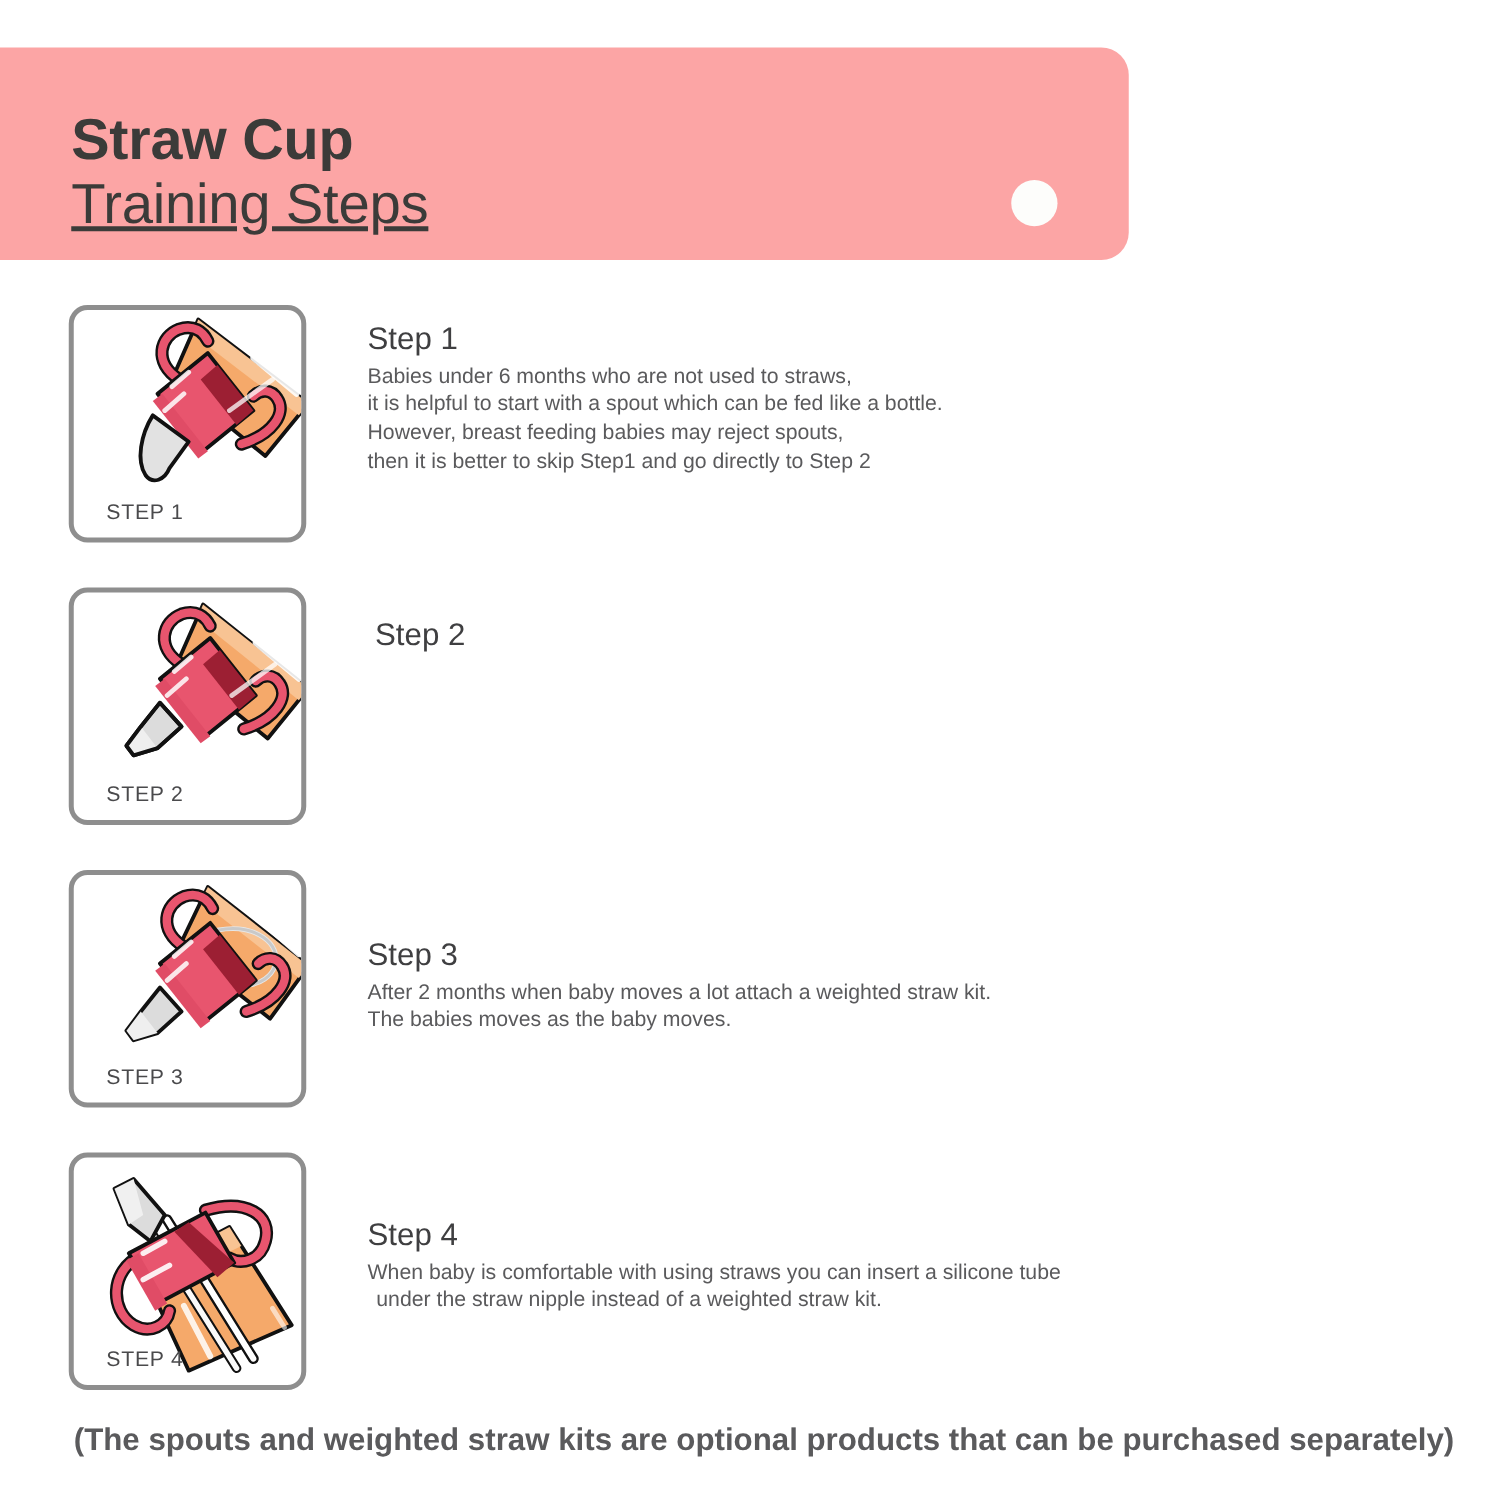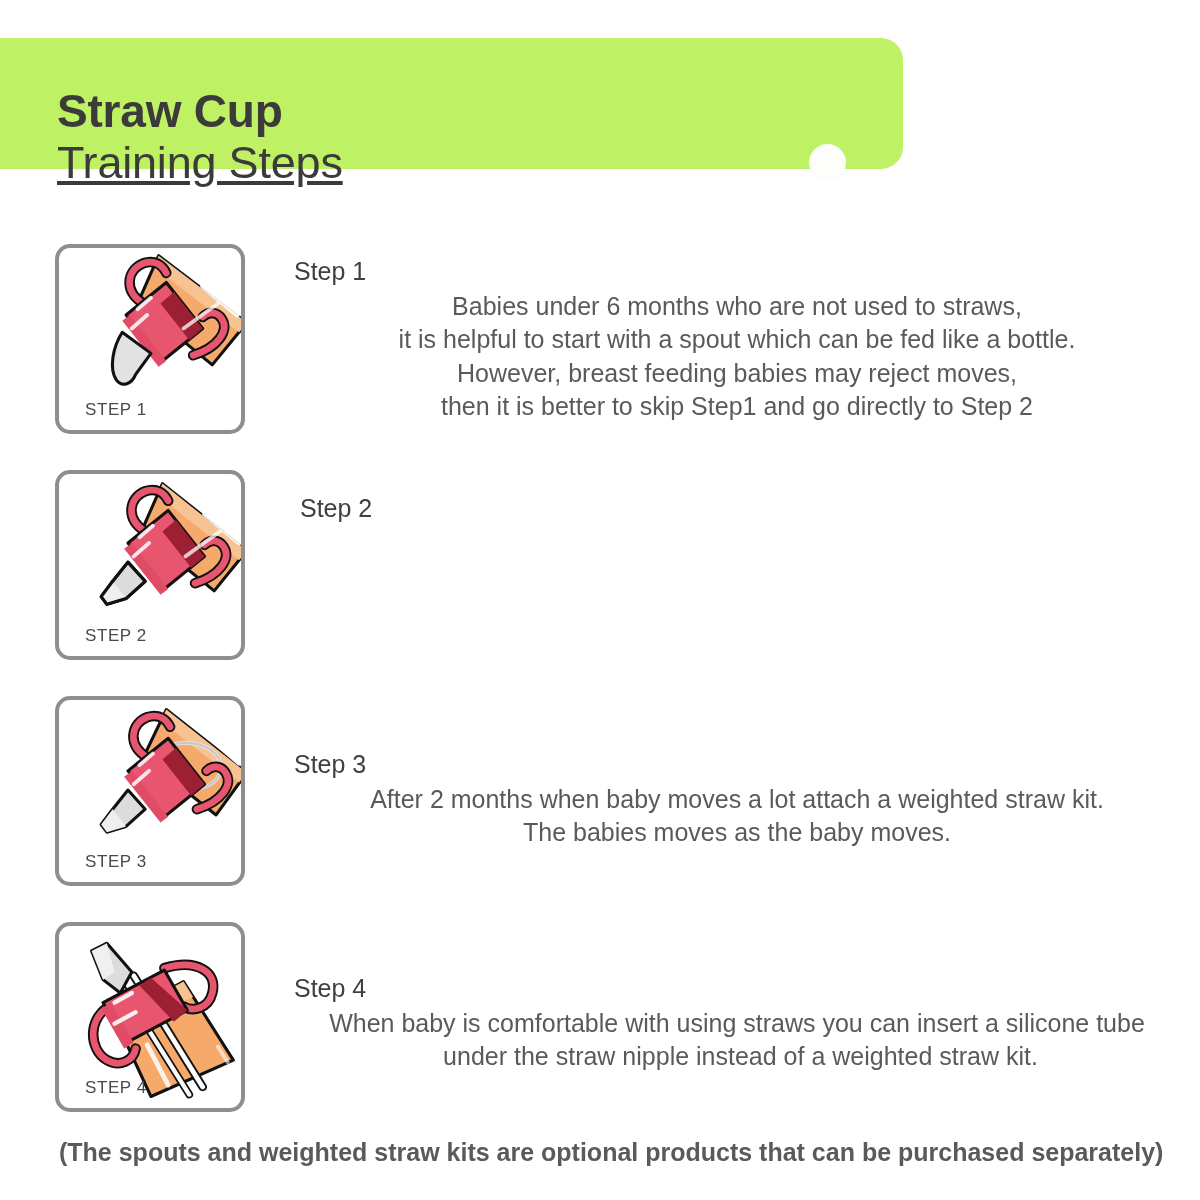--- a/index.html
+++ b/index.html
@@ -22,8 +22,8 @@
     left: 0;
     top: 38px;
     width: 903px;
-    height: 131px;
-    background: #bef264;
+    height: 170px;
+    background: #fca5a5;
     border-top-right-radius: 22px;
     border-bottom-right-radius: 22px;
   }

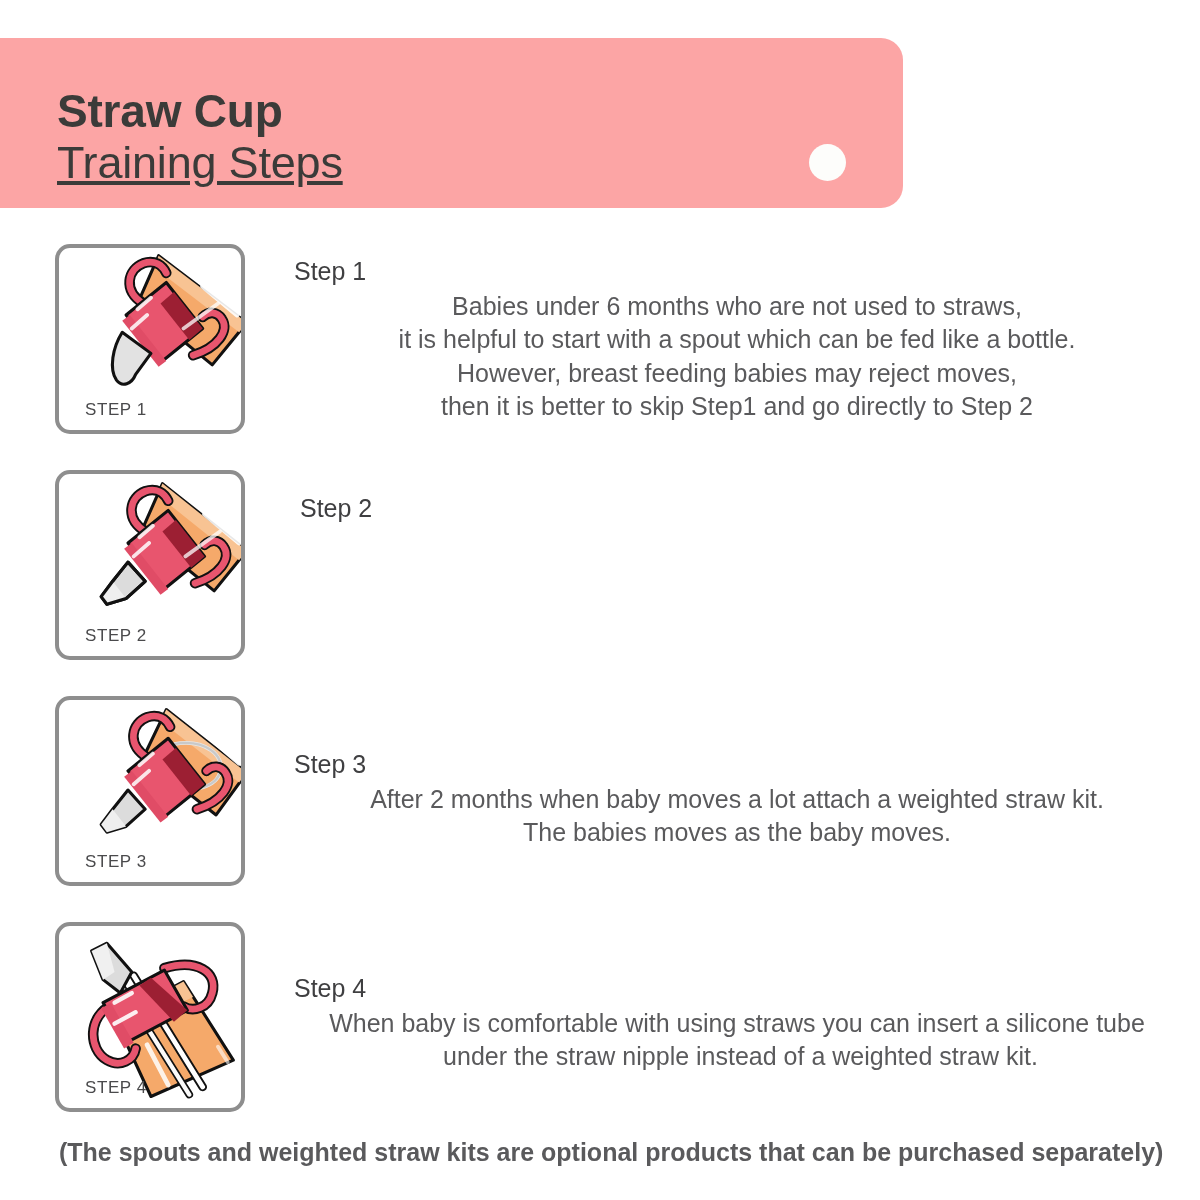--- a/index.html
+++ b/index.html
@@ -116,11 +116,10 @@
     margin: 0;
   }
   .step-line {
-    font-size: 25px;
+    font-size: 17px;
     color: #5a5a5c;
     line-height: 1.345;
     white-space: nowrap;
-    text-align: center;
   }
 
   

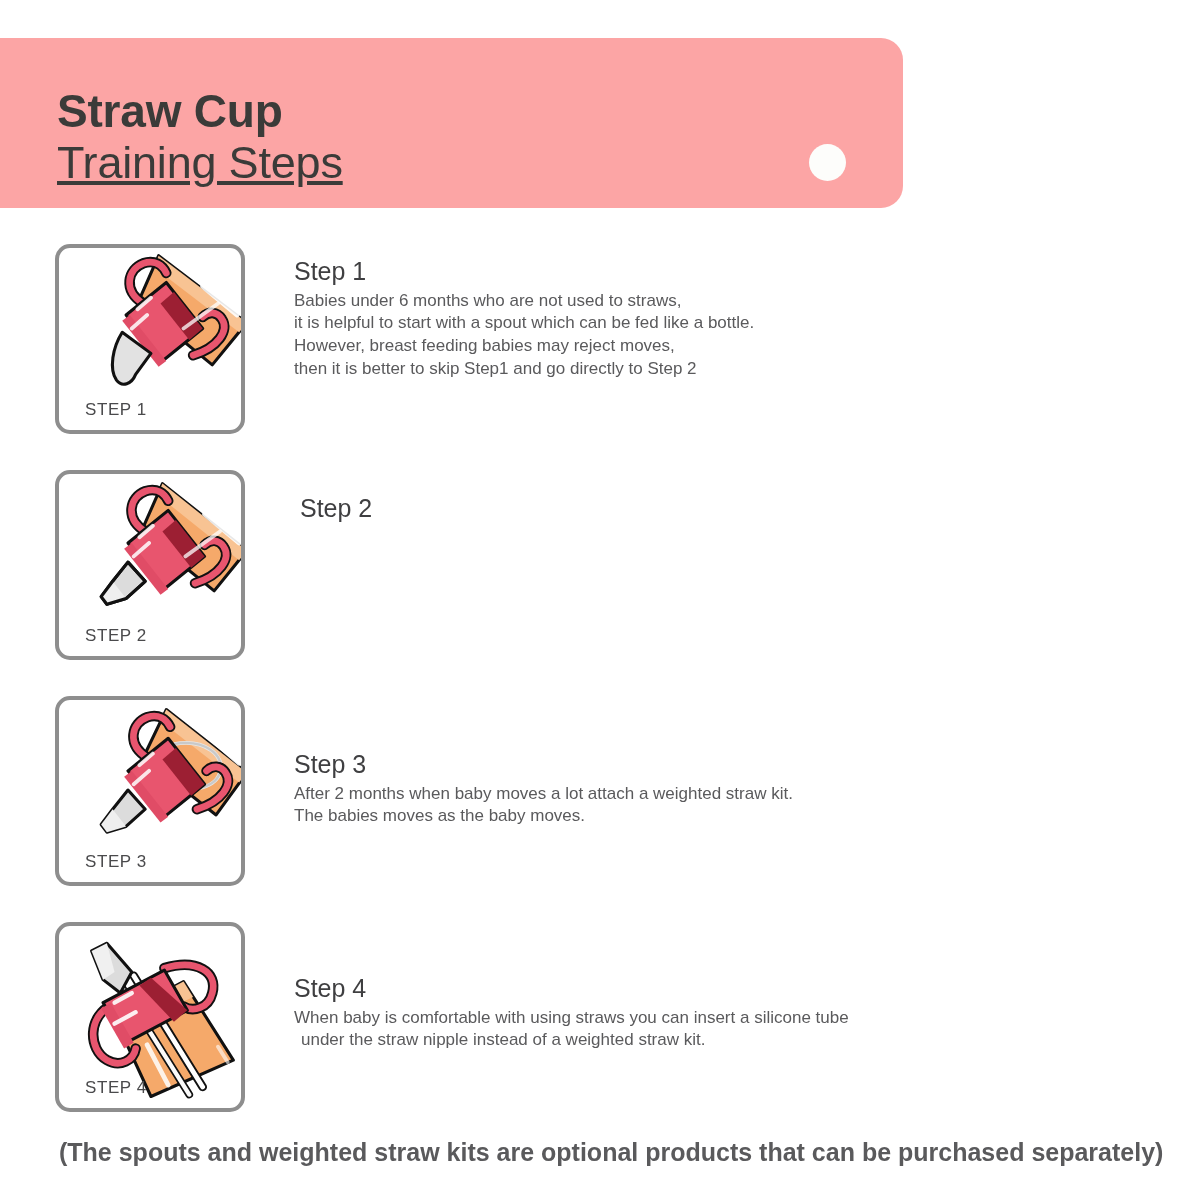--- a/index.html
+++ b/index.html
@@ -192,7 +192,7 @@
       <div class="step-lines">
         <div class="step-line">Babies under 6 months who are not used to straws,</div>
         <div class="step-line">it is helpful to start with a spout which can be fed like a bottle.</div>
-        <div class="step-line">However, breast feeding babies may reject moves,</div>
+        <div class="step-line">However, breast feeding babies may reject spouts,</div>
         <div class="step-line">then it is better to skip Step1 and go directly to Step 2</div>
       </div>
     </div>

